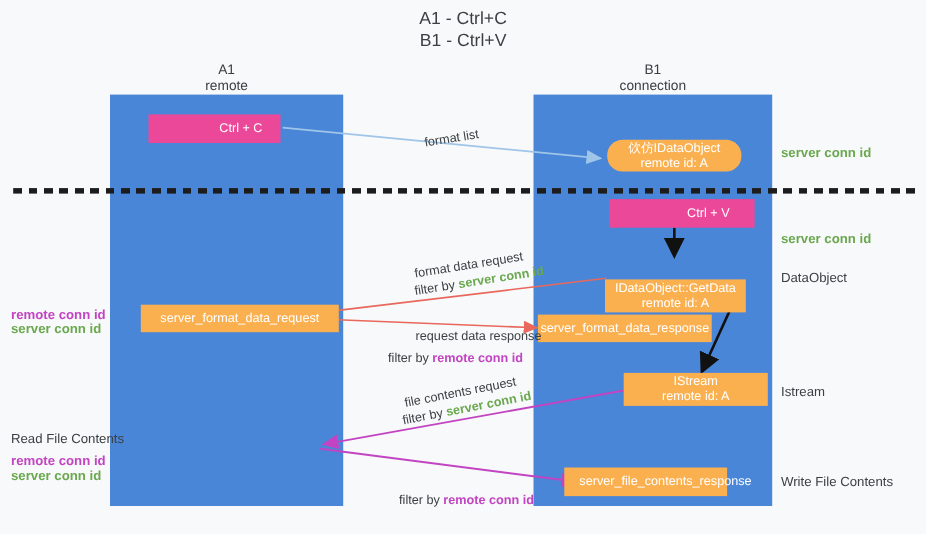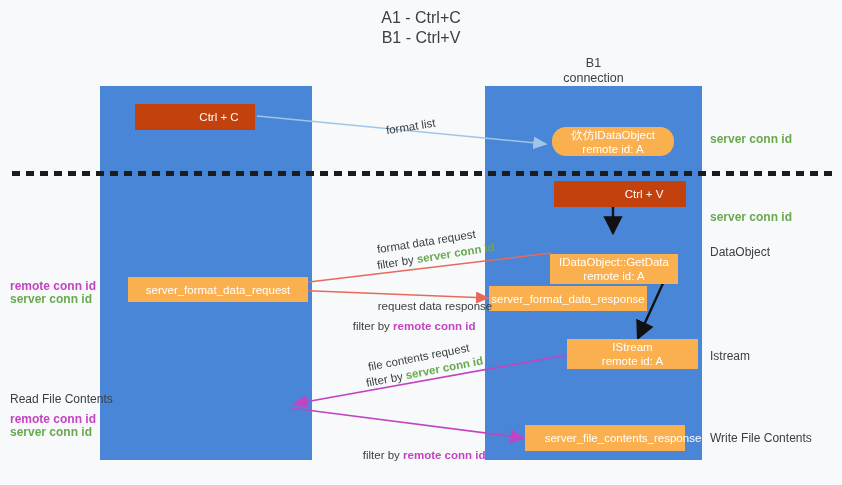--- a/index.html
+++ b/index.html
@@ -124,6 +124,8 @@
   <div class="lane" id="lane-a1"></div>
   <div class="lane" id="lane-b1"></div>
 
+  <div class="col-header" id="header-a1">A1
+remote</div>
   <div class="col-header" id="header-b1">B1
 connection</div>
 

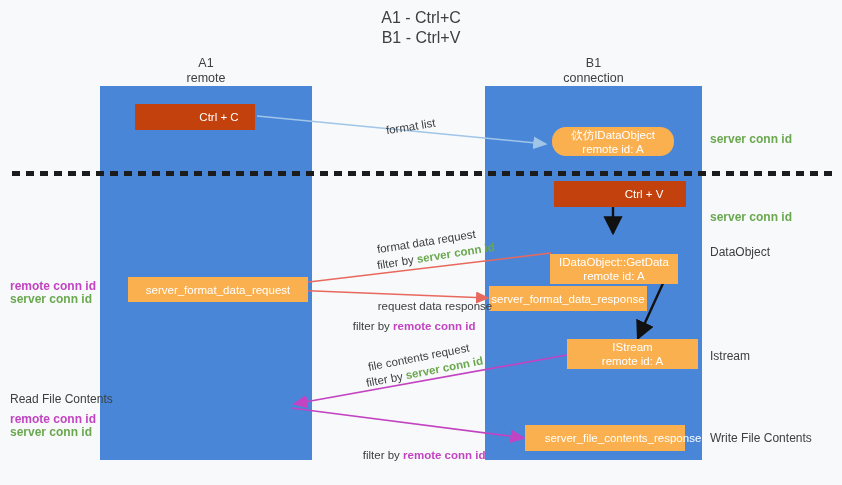--- a/index.html
+++ b/index.html
@@ -78,7 +78,7 @@
     text-align: center;
     white-space: pre;
   }
-  .box.green { background: #c2410c; padding-left: 48px; }
+  .box.green { background: #ec4899; padding-left: 48px; }
   .box.orange { background: #fbb050; }
   .box .l2 { display: block; }
 

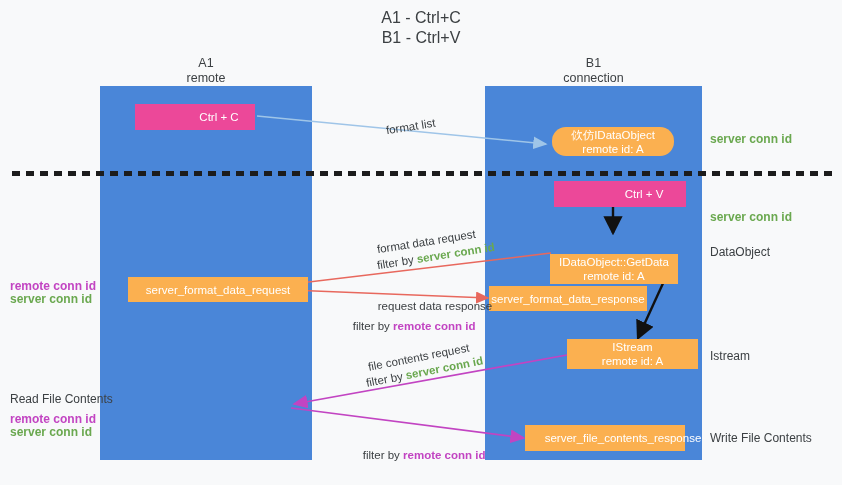--- a/index.html
+++ b/index.html
@@ -192,7 +192,7 @@
   </div>
 
 
-  <div class="box orange" style="left:525px; top:425px; width:160px; height:26px;padding-left:36px;">
+  <div class="box orange" style="left:513px; top:425px; width:148px; height:26px;padding-left:36px;">
     <span>server_file_contents_response</span>
   </div>
 

